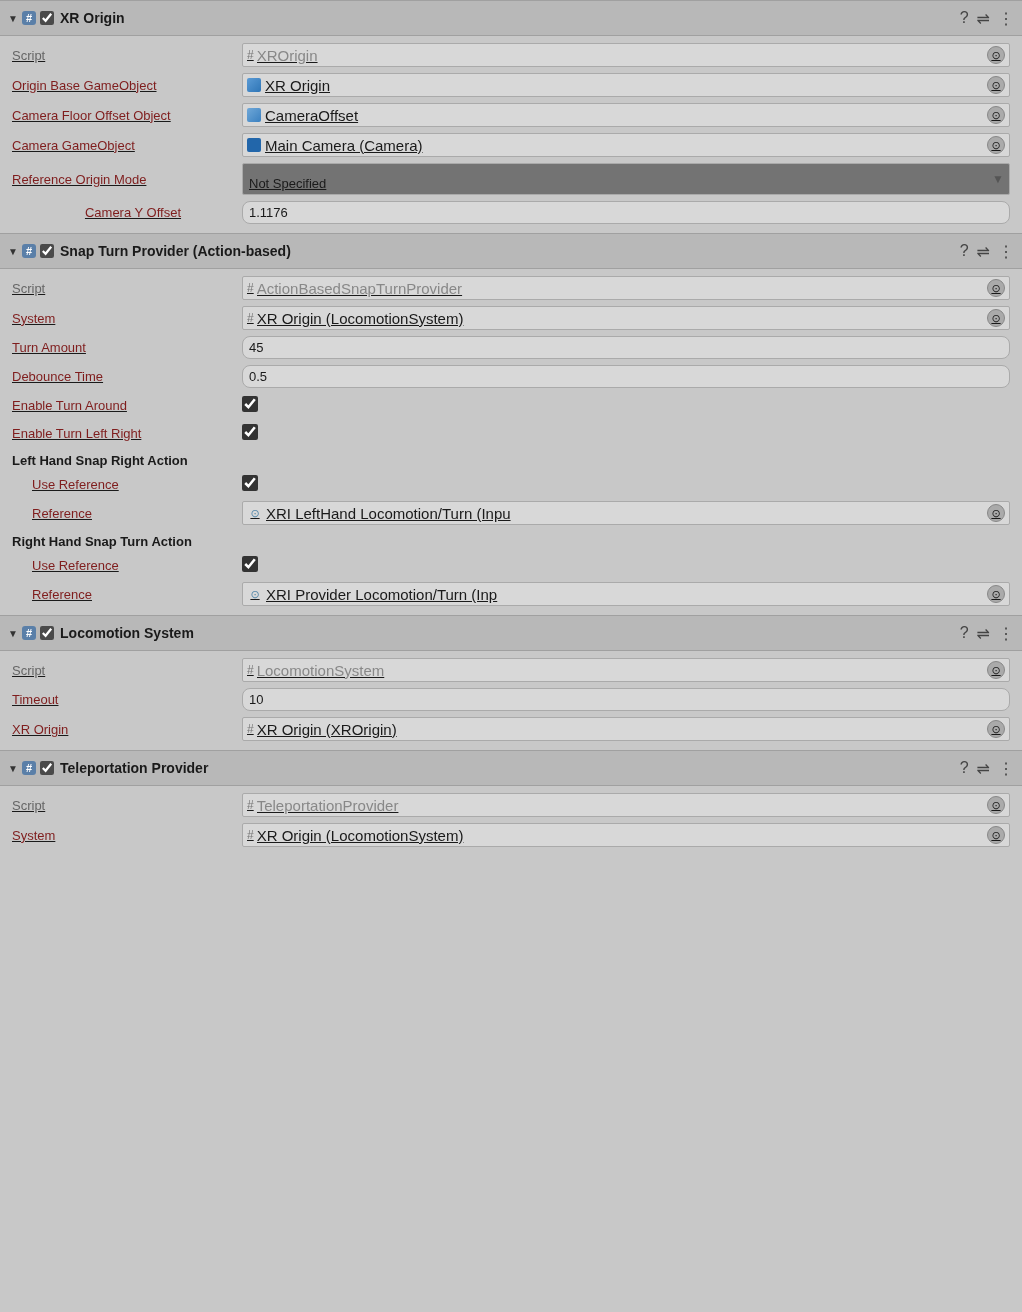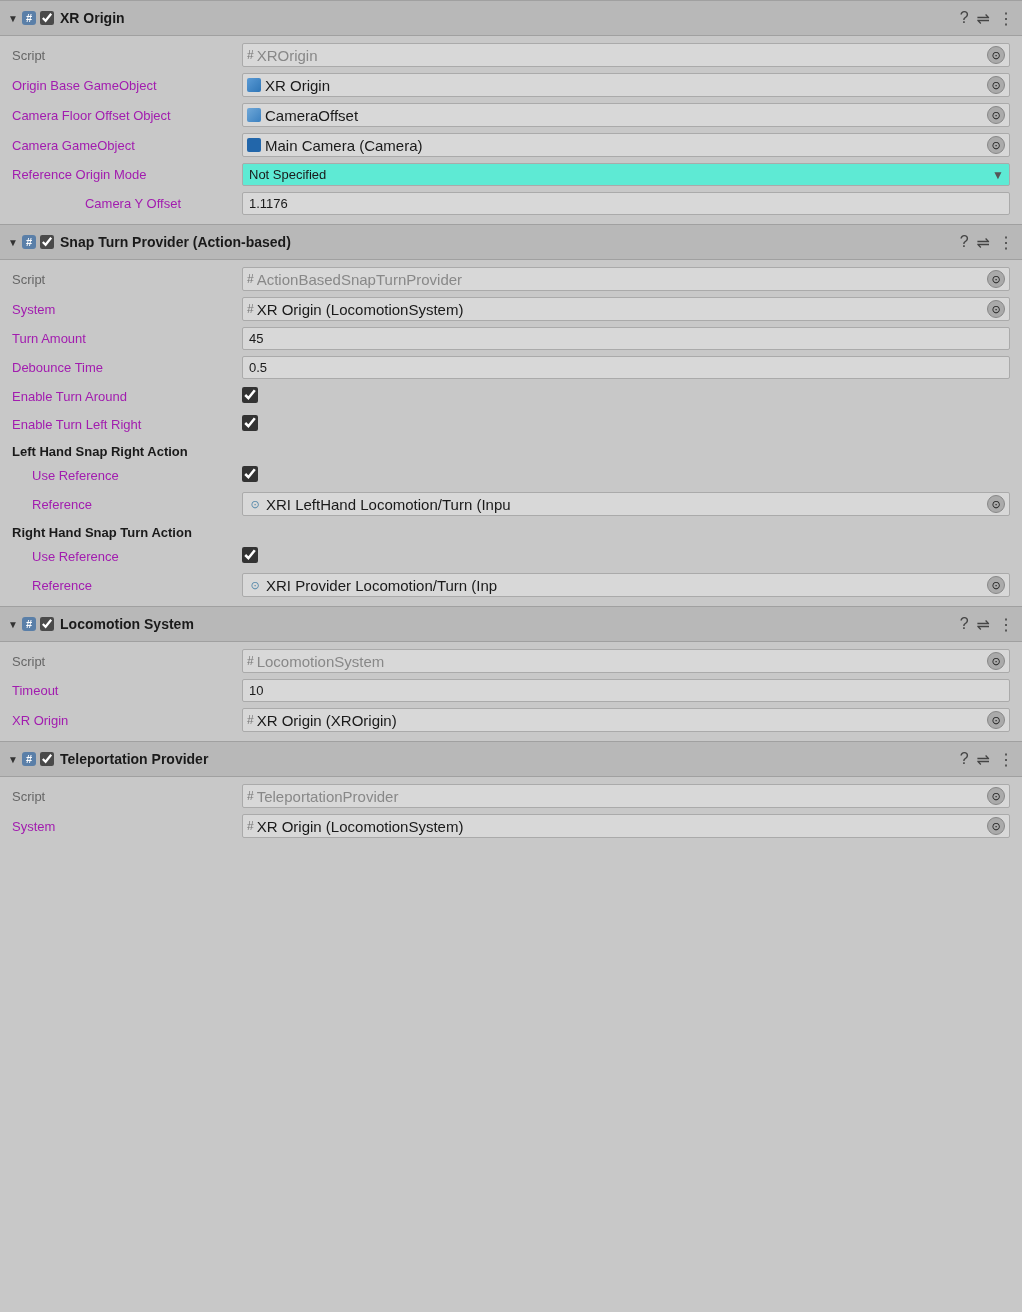--- a/index.html
+++ b/index.html
@@ -76,6 +76,7 @@
       align-items: center;
       padding: 3px 12px;
       min-height: 28px;
+      text-decoration: underline;
     }
 
     .field-label {

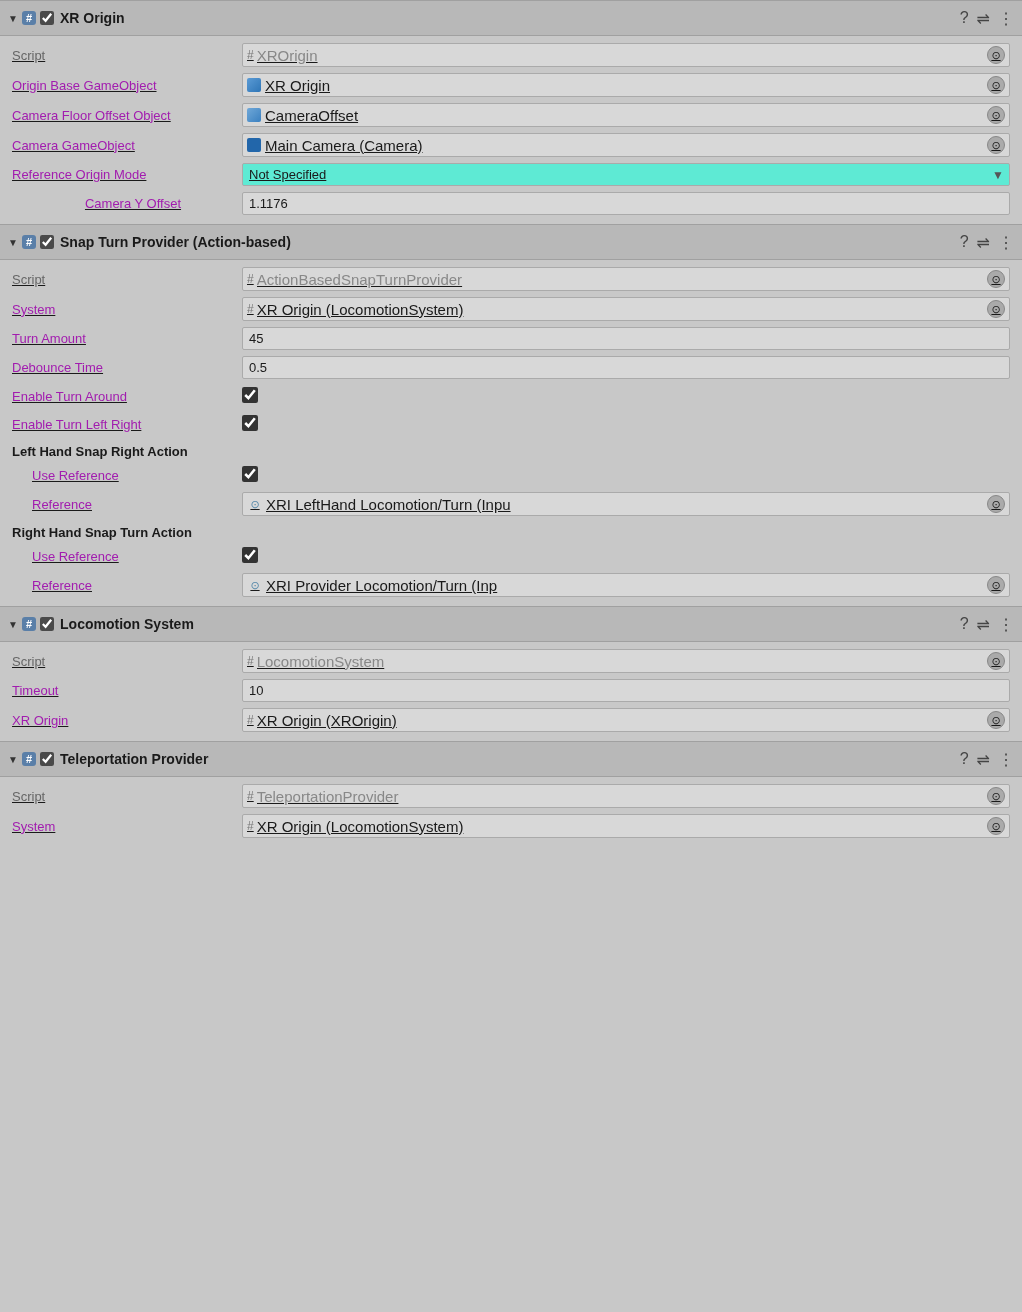--- a/index.html
+++ b/index.html
@@ -82,7 +82,7 @@
     .field-label {
       width: 230px;
       min-width: 230px;
-      color: #a21caf;
+      color: #7f1d1d;
       font-size: 13px;
       padding-right: 8px;
     }

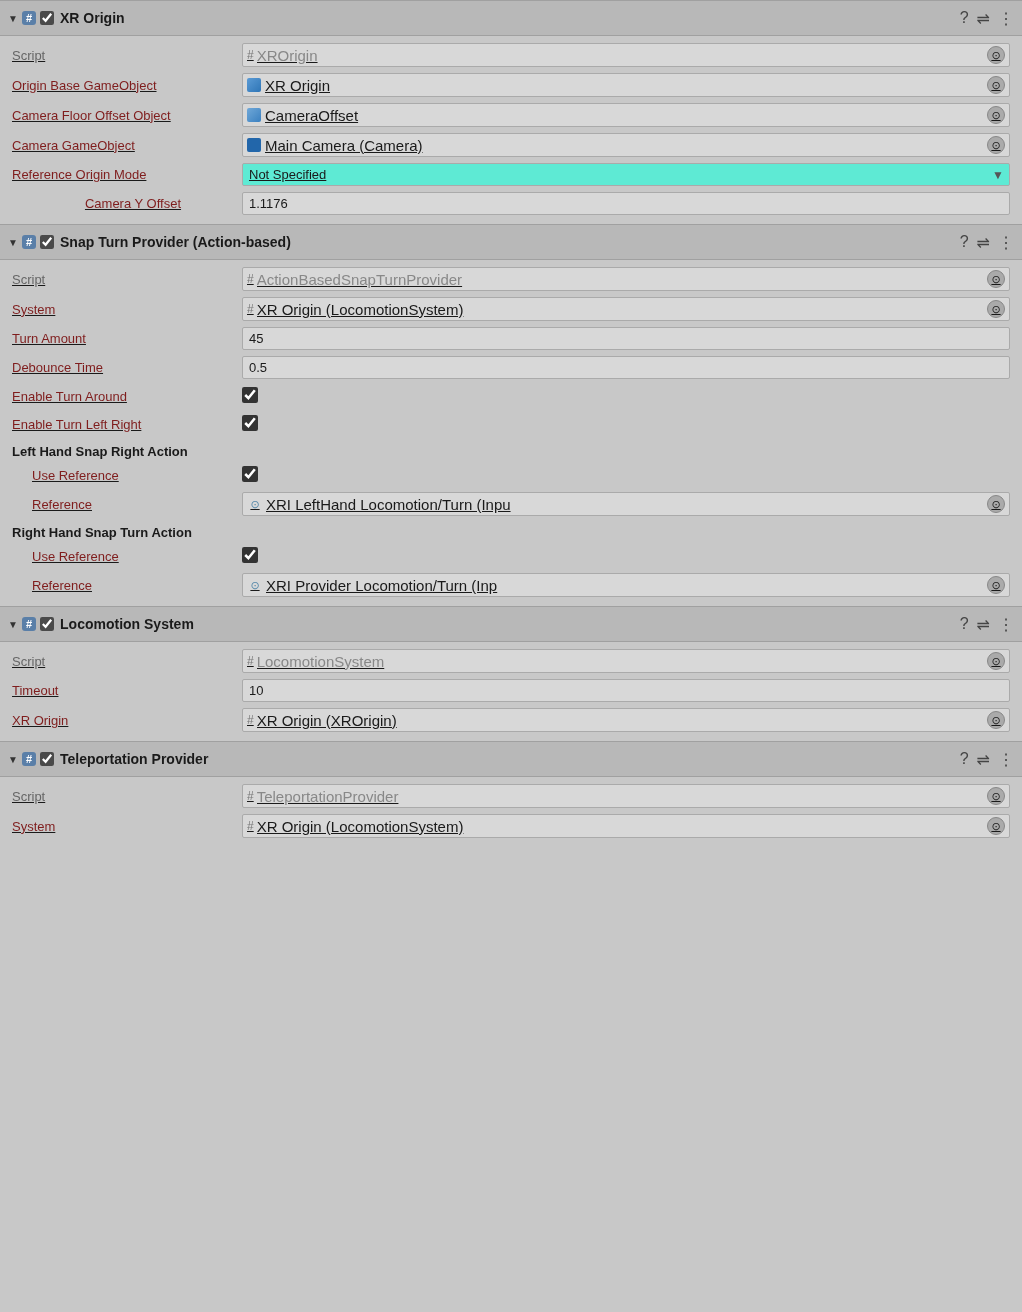--- a/index.html
+++ b/index.html
@@ -117,9 +117,9 @@
 
     .field-select {
       width: 100%;
-      background: #5eead4;
+      background: #737373;
       border: 1px solid #aaa;
-      padding: 3px 26px 3px 6px;
+      padding: 12px 26px 3px 6px;
       font-size: 13px;
       color: #1a1a1a;
       border-radius: 2px;

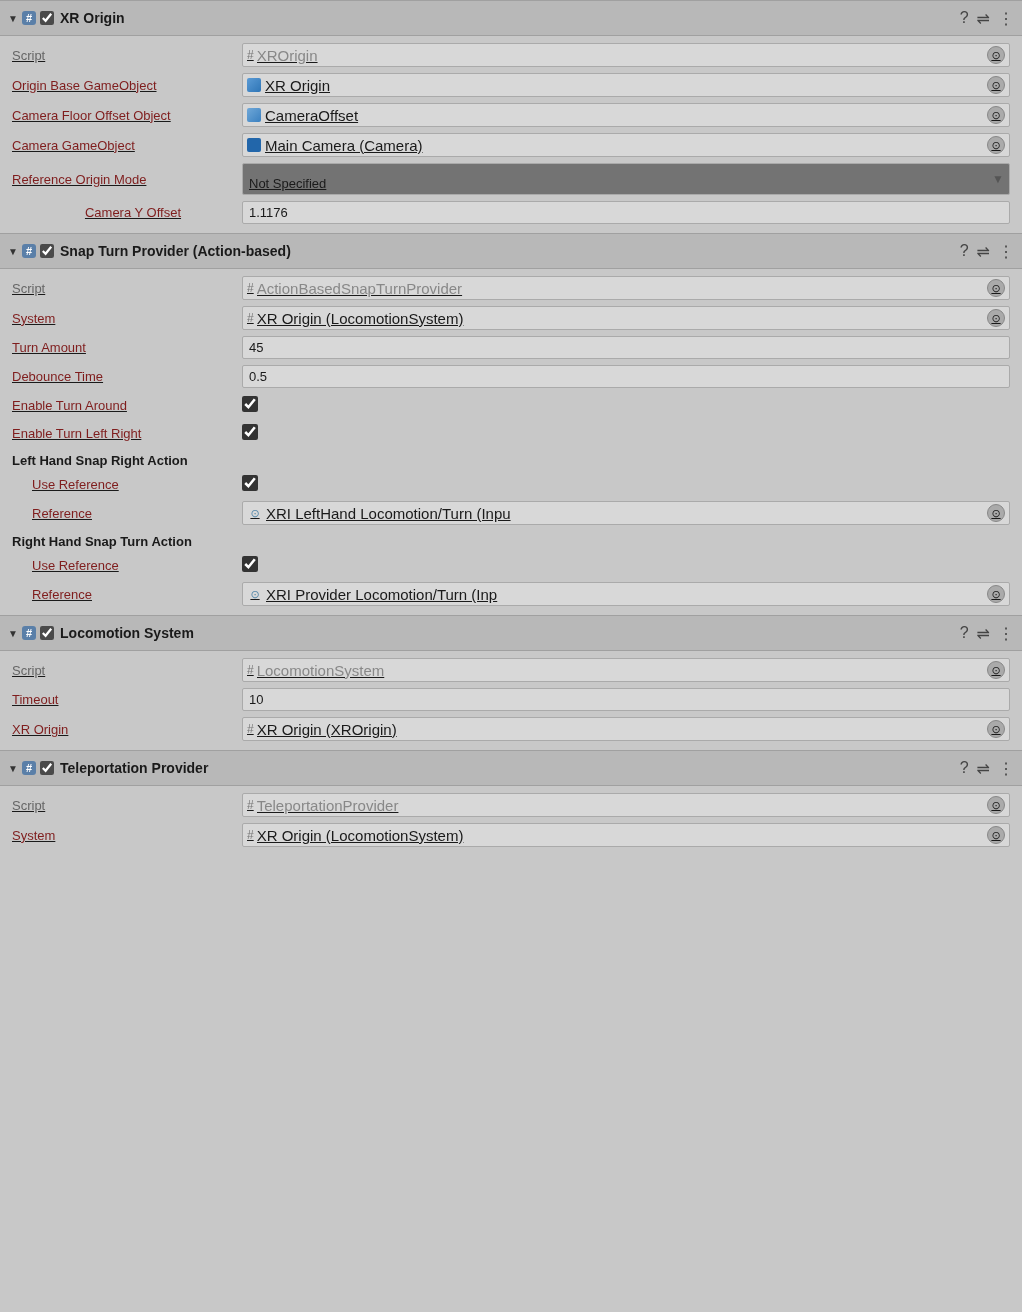--- a/index.html
+++ b/index.html
@@ -106,7 +106,7 @@
       padding: 3px 6px;
       font-size: 13px;
       color: #1a1a1a;
-      border-radius: 2px;
+      border-radius: 8px;
     }
 
     .field-select-wrap {

